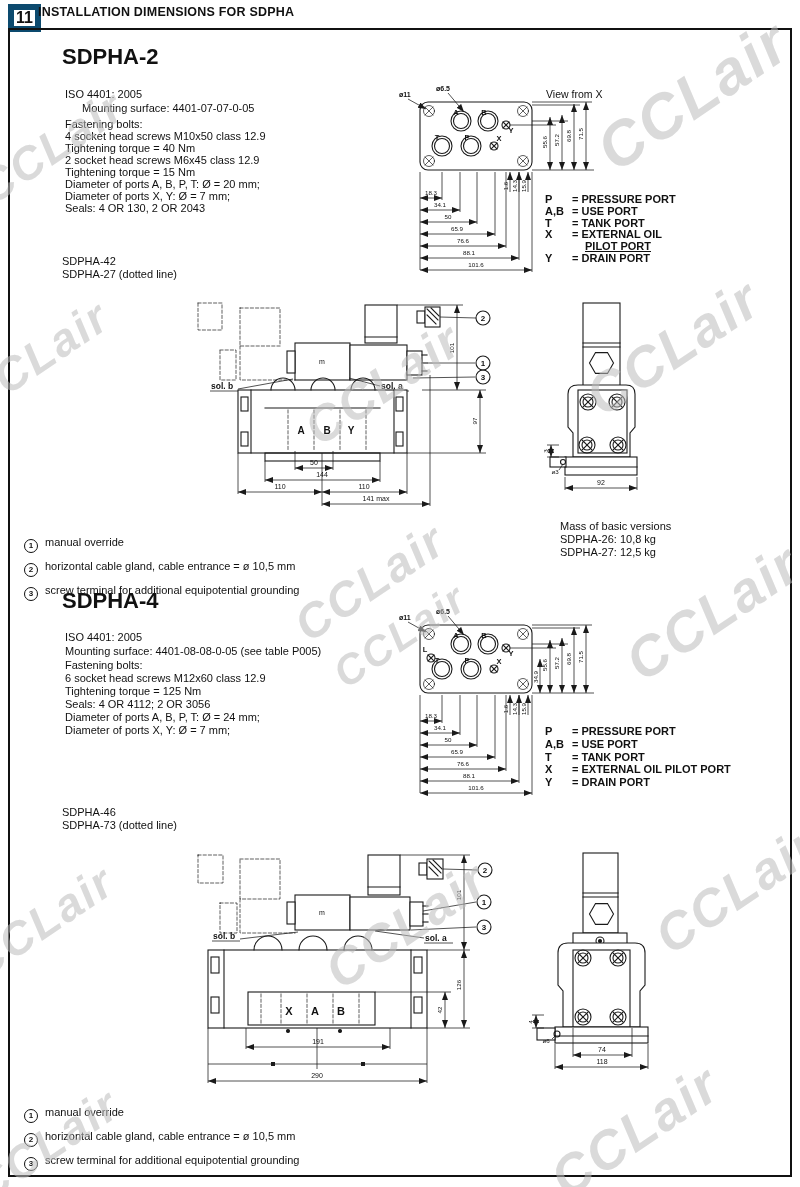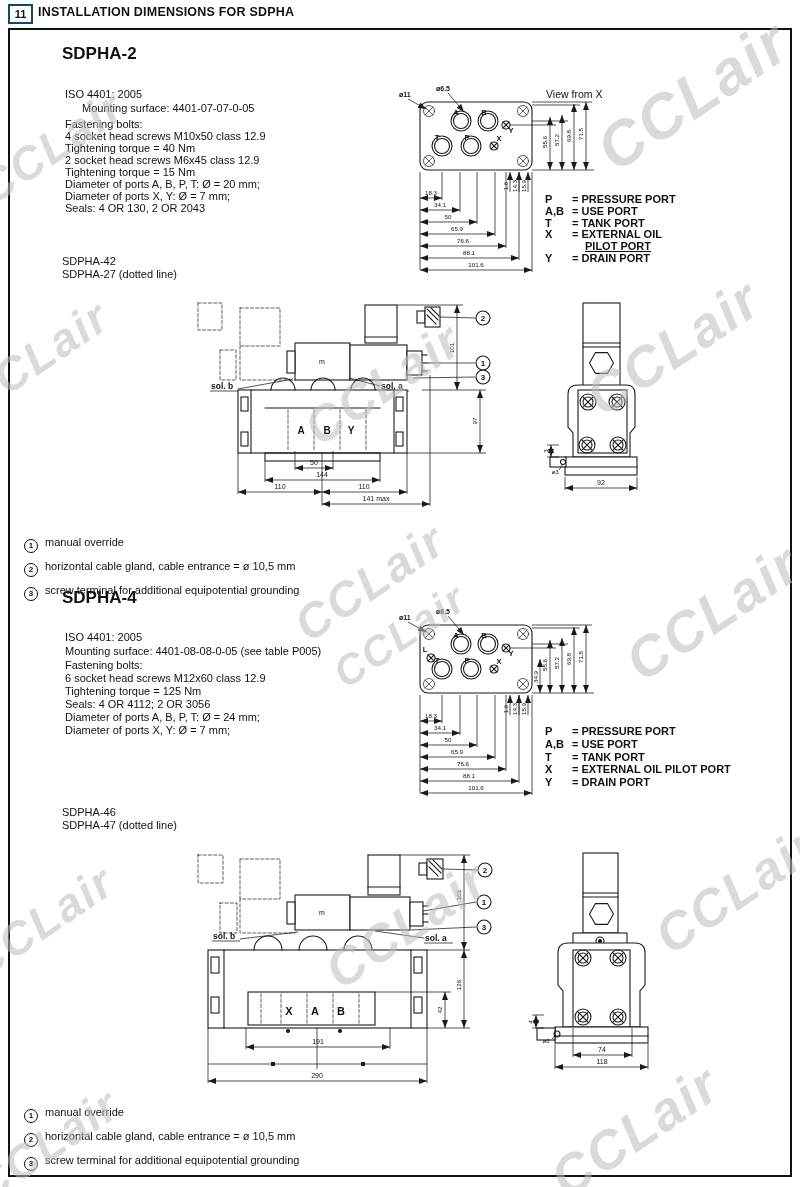--- a/index.html
+++ b/index.html
@@ -9,8 +9,8 @@
   .wm{position:absolute;font-weight:bold;font-style:italic;color:#bdbdbd;opacity:.55;
       transform:rotate(-34deg);letter-spacing:2px;white-space:nowrap;z-index:8;}
   .frame{position:absolute;left:8px;top:28px;width:780px;height:1145px;border:2px solid #111;}
-  .hbox{position:absolute;left:8px;top:4px;width:21px;height:16px;border:2px solid #0c4a6e;
-        display:flex;align-items:center;justify-content:center;font-size:11px;font-weight:bold;}
+  .hbox{position:absolute;left:8px;top:4px;width:21px;height:16px;border:6px solid #0c4a6e;
+        display:flex;align-items:center;justify-content:center;font-size:16px;font-weight:bold;}
   .htitle{position:absolute;left:38px;top:5px;font-size:12.5px;font-weight:bold;letter-spacing:.2px;}
   .tt{font-size:17px;font-weight:bold;}
   .bb{font-weight:normal;}

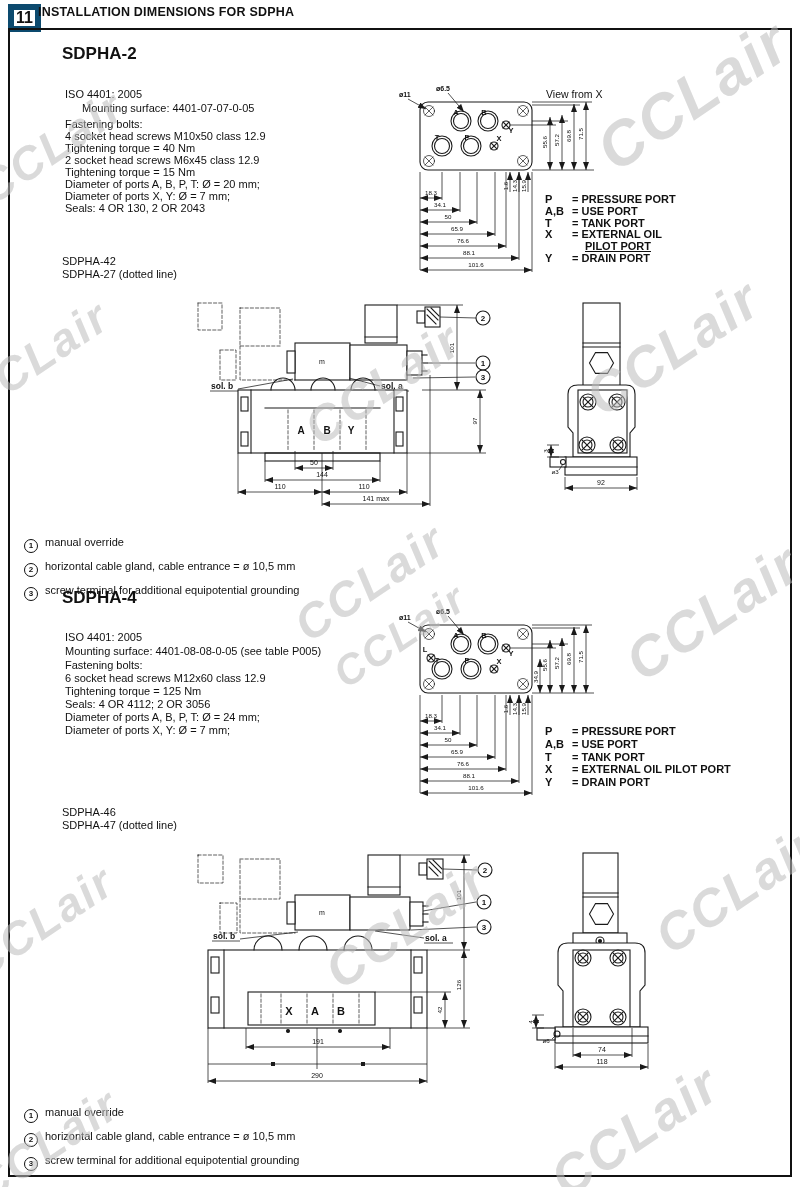--- a/index.html
+++ b/index.html
@@ -12,7 +12,7 @@
   .hbox{position:absolute;left:8px;top:4px;width:21px;height:16px;border:6px solid #0c4a6e;
         display:flex;align-items:center;justify-content:center;font-size:16px;font-weight:bold;}
   .htitle{position:absolute;left:38px;top:5px;font-size:12.5px;font-weight:bold;letter-spacing:.2px;}
-  .tt{font-size:17px;font-weight:bold;}
+  .tt{font-size:22px;font-weight:bold;}
   .bb{font-weight:normal;}
   .tx{font-size:11px;line-height:12px;}
   .leg{font-size:11px;font-weight:bold;line-height:11.8px;}

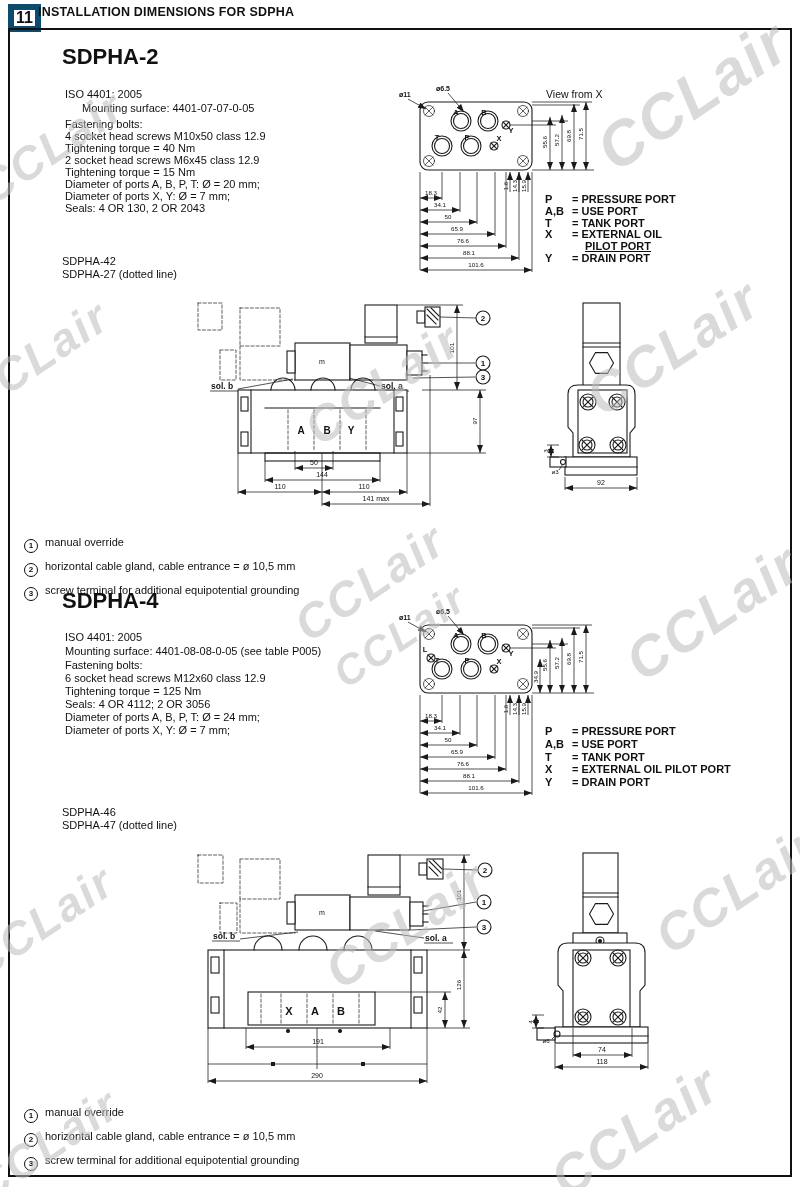--- a/index.html
+++ b/index.html
@@ -347,6 +347,11 @@
     <text class="dt" x="56" y="192">92</text>
   </svg>
 
+  <div class="abs mass" style="left:560px;top:520px;">
+    <div>Mass of basic versions</div>
+    <div>SDPHA-26: 10,8 kg</div>
+    <div>SDPHA-27: 12,5 kg</div>
+  </div>
   <div class="abs nts" style="left:24px;top:530px;">
     <div><span class="circ">1</span><span>manual override</span></div>
     <div><span class="circ">2</span><span>horizontal cable gland, cable entrance = ø 10,5 mm</span></div>

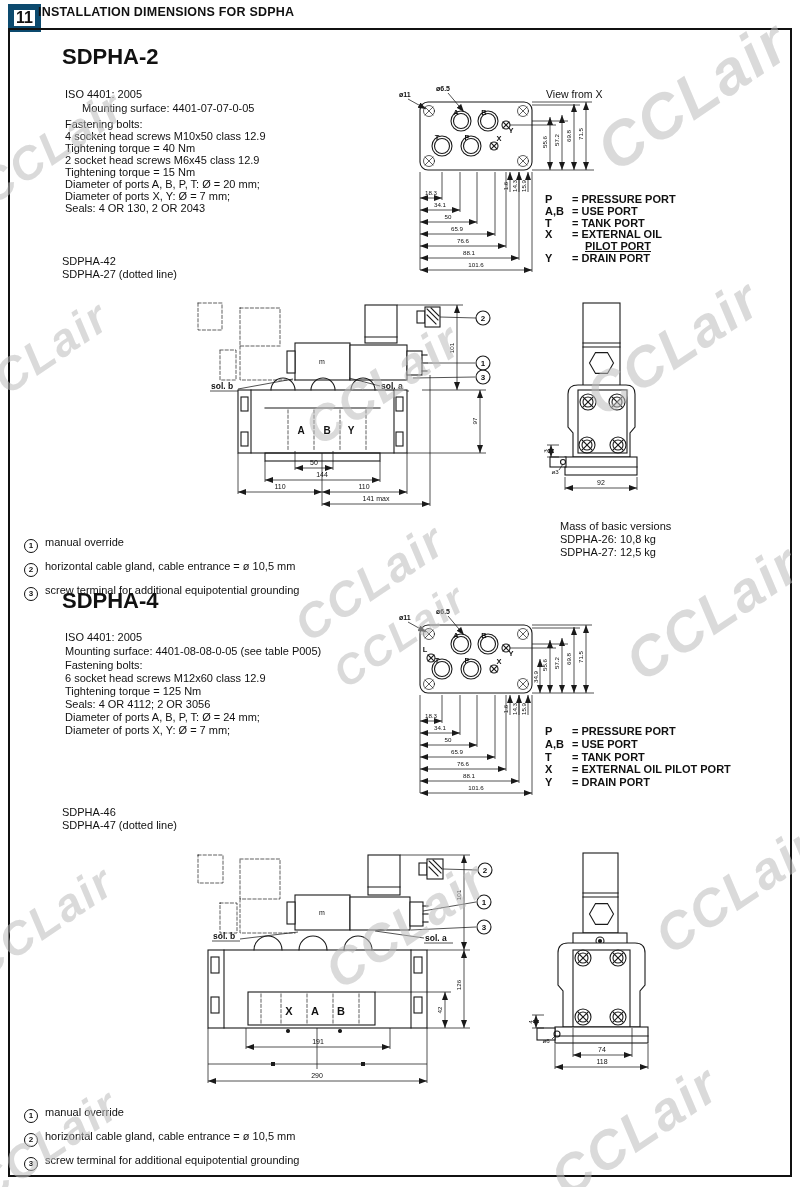--- a/index.html
+++ b/index.html
@@ -494,7 +494,7 @@
   </div>
 
   <div class="abs tx bb" style="left:62px;top:806px;text-align:right;">SDPHA-46</div>
-  <div class="abs tx bb" style="left:62px;top:819px;">SDPHA-47 (dotted line)</div>
+  <div class="abs tx bb" style="left:62px;top:819px;">SDPHA-73 (dotted line)</div>
 
   <svg style="left:183px;top:845px;" width="335" height="248" viewBox="0 0 335 248">
     <g class="s thin dsh">

